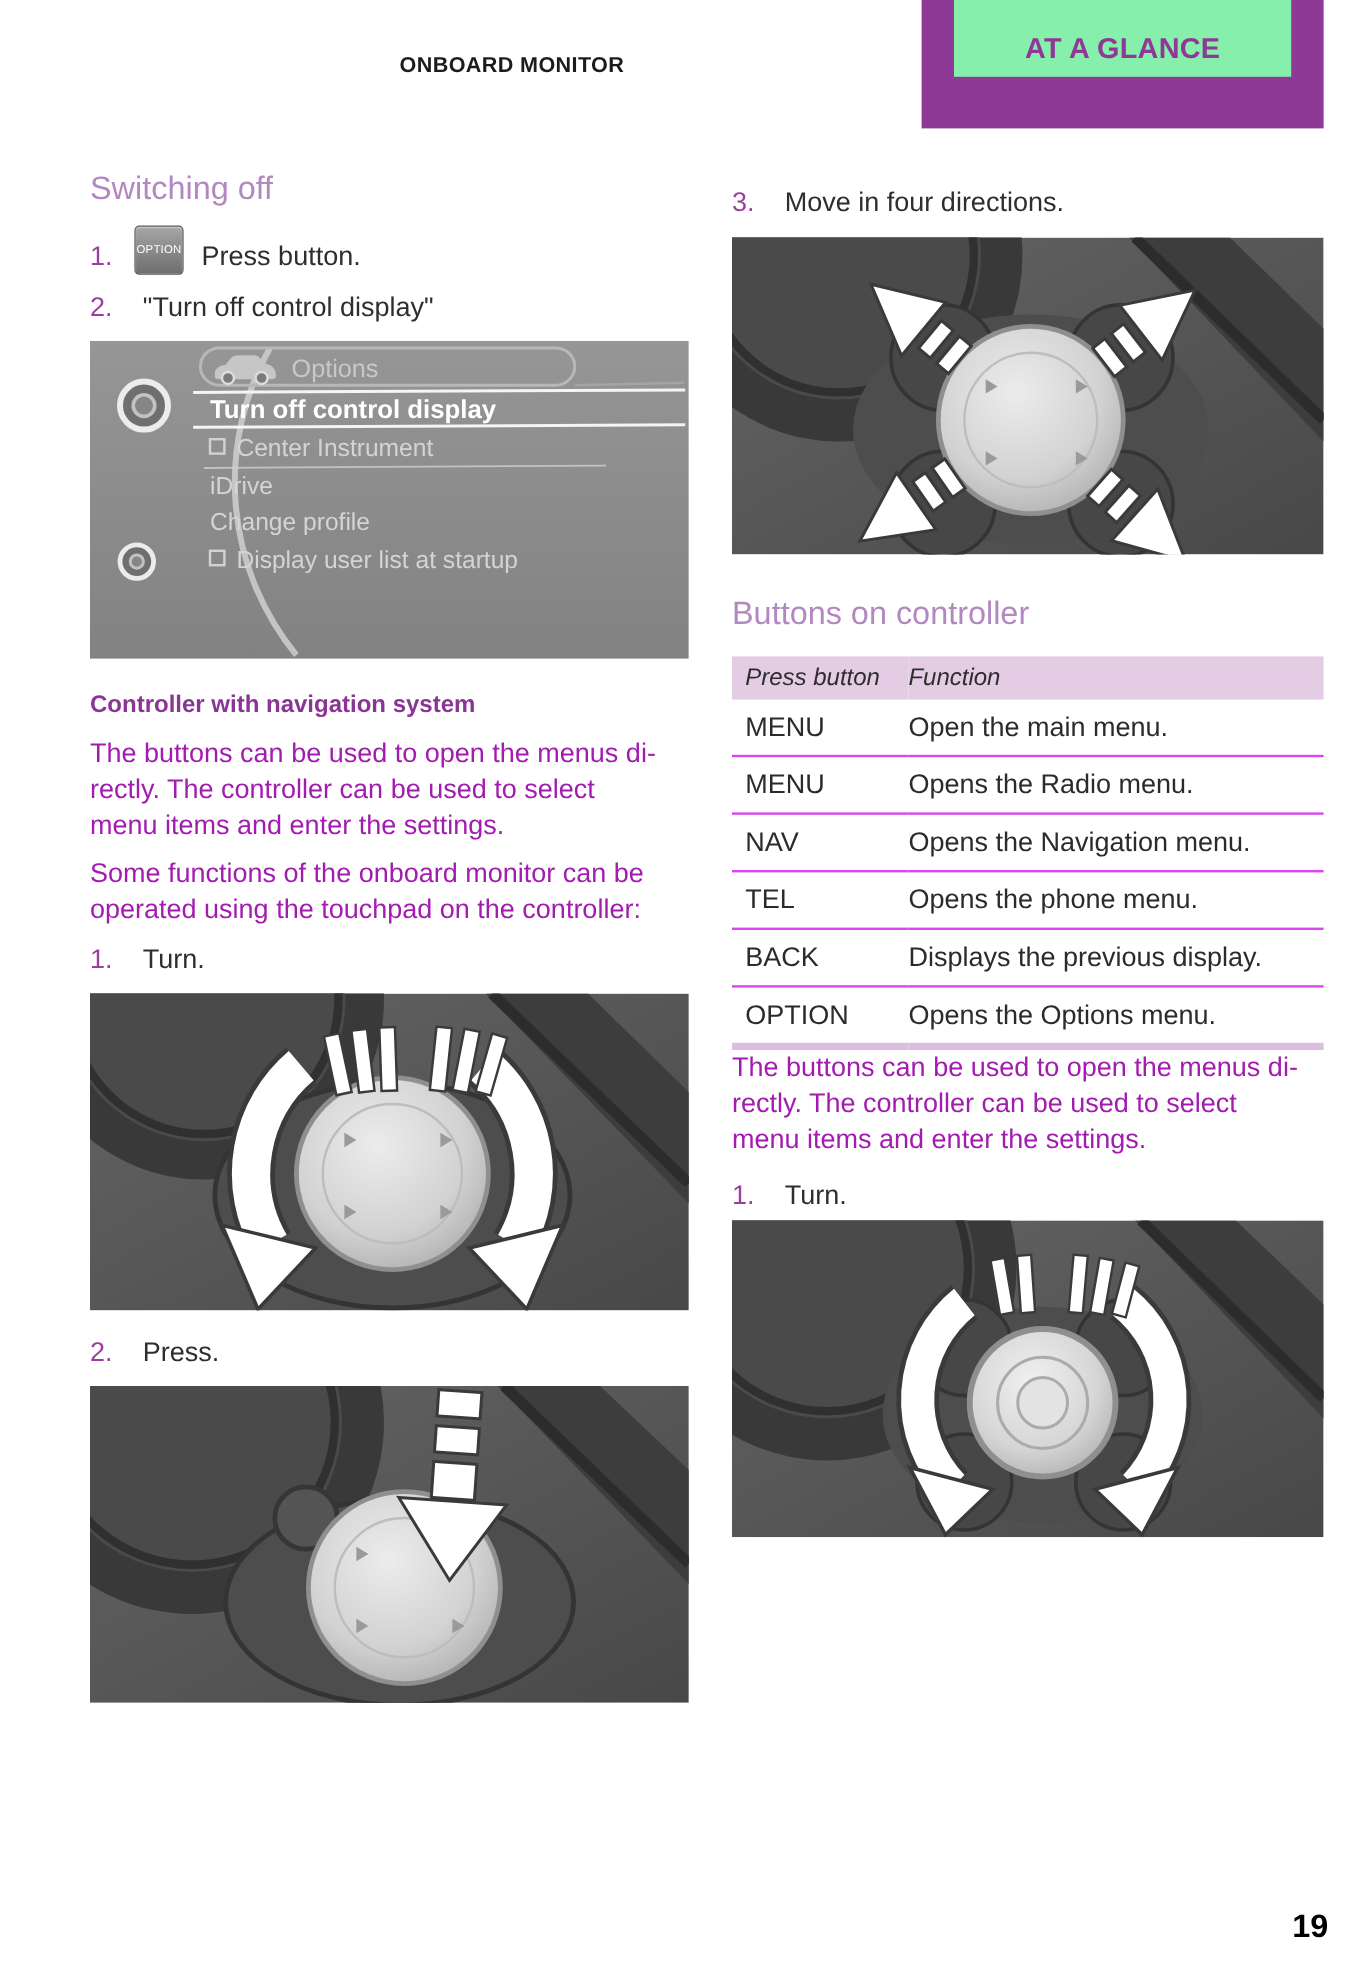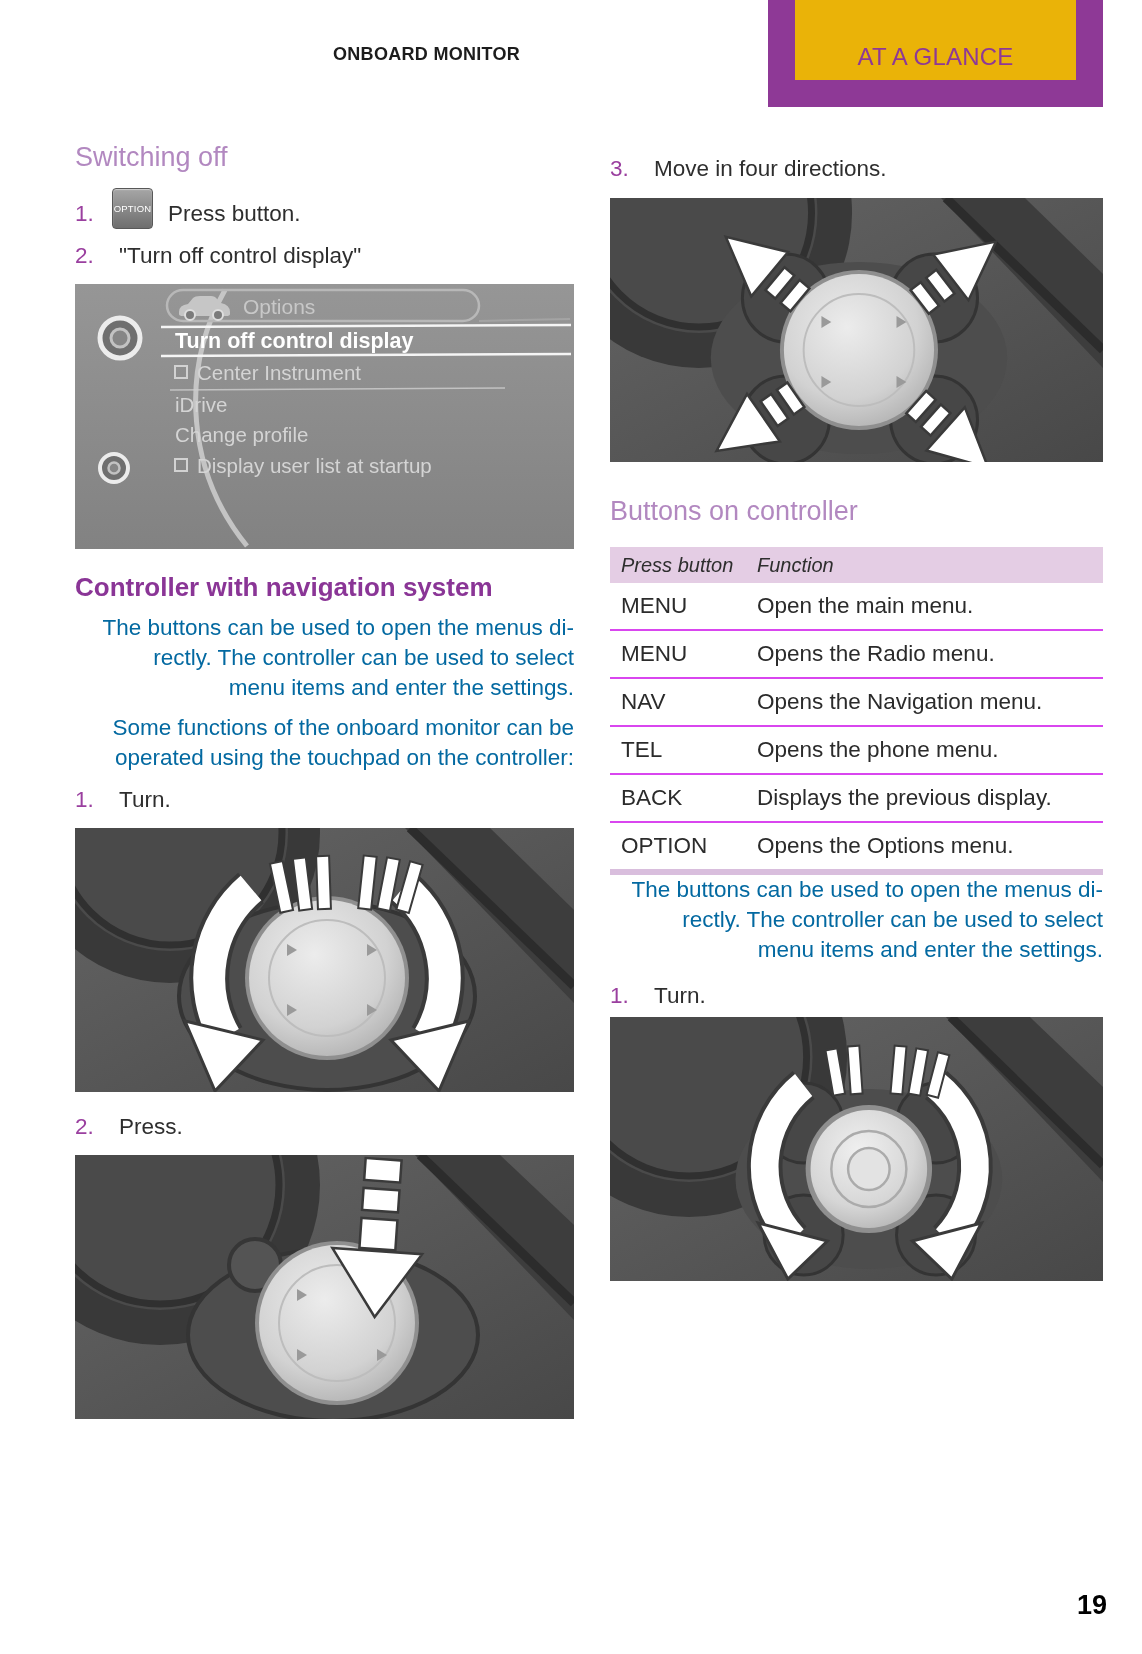--- a/index.html
+++ b/index.html
@@ -10,9 +10,9 @@
   .running-title{position:absolute;top:44px;left:333px;width:400px;text-align:left;
                  font-size:18px;font-weight:700;letter-spacing:.3px;color:#1c1c1c;}
   .chapter-tab{position:absolute;left:768px;top:0;width:335px;height:107px;background:#8e3996;}
-  .chapter-tab-inner{position:absolute;left:27px;top:0;width:281px;height:80px;background:#eab308;
+  .chapter-tab-inner{position:absolute;left:27px;top:0;width:281px;height:64px;background:#86efac;
                      display:flex;align-items:flex-end;justify-content:center;padding-bottom:9px;
-                     box-sizing:border-box;font-size:24px;font-weight:400;color:#8e3996;letter-spacing:.2px;}
+                     box-sizing:border-box;font-size:24px;font-weight:700;color:#8e3996;letter-spacing:.2px;}
 
   .col{position:absolute;}
   .col-left{left:75px;top:140px;width:499px;}

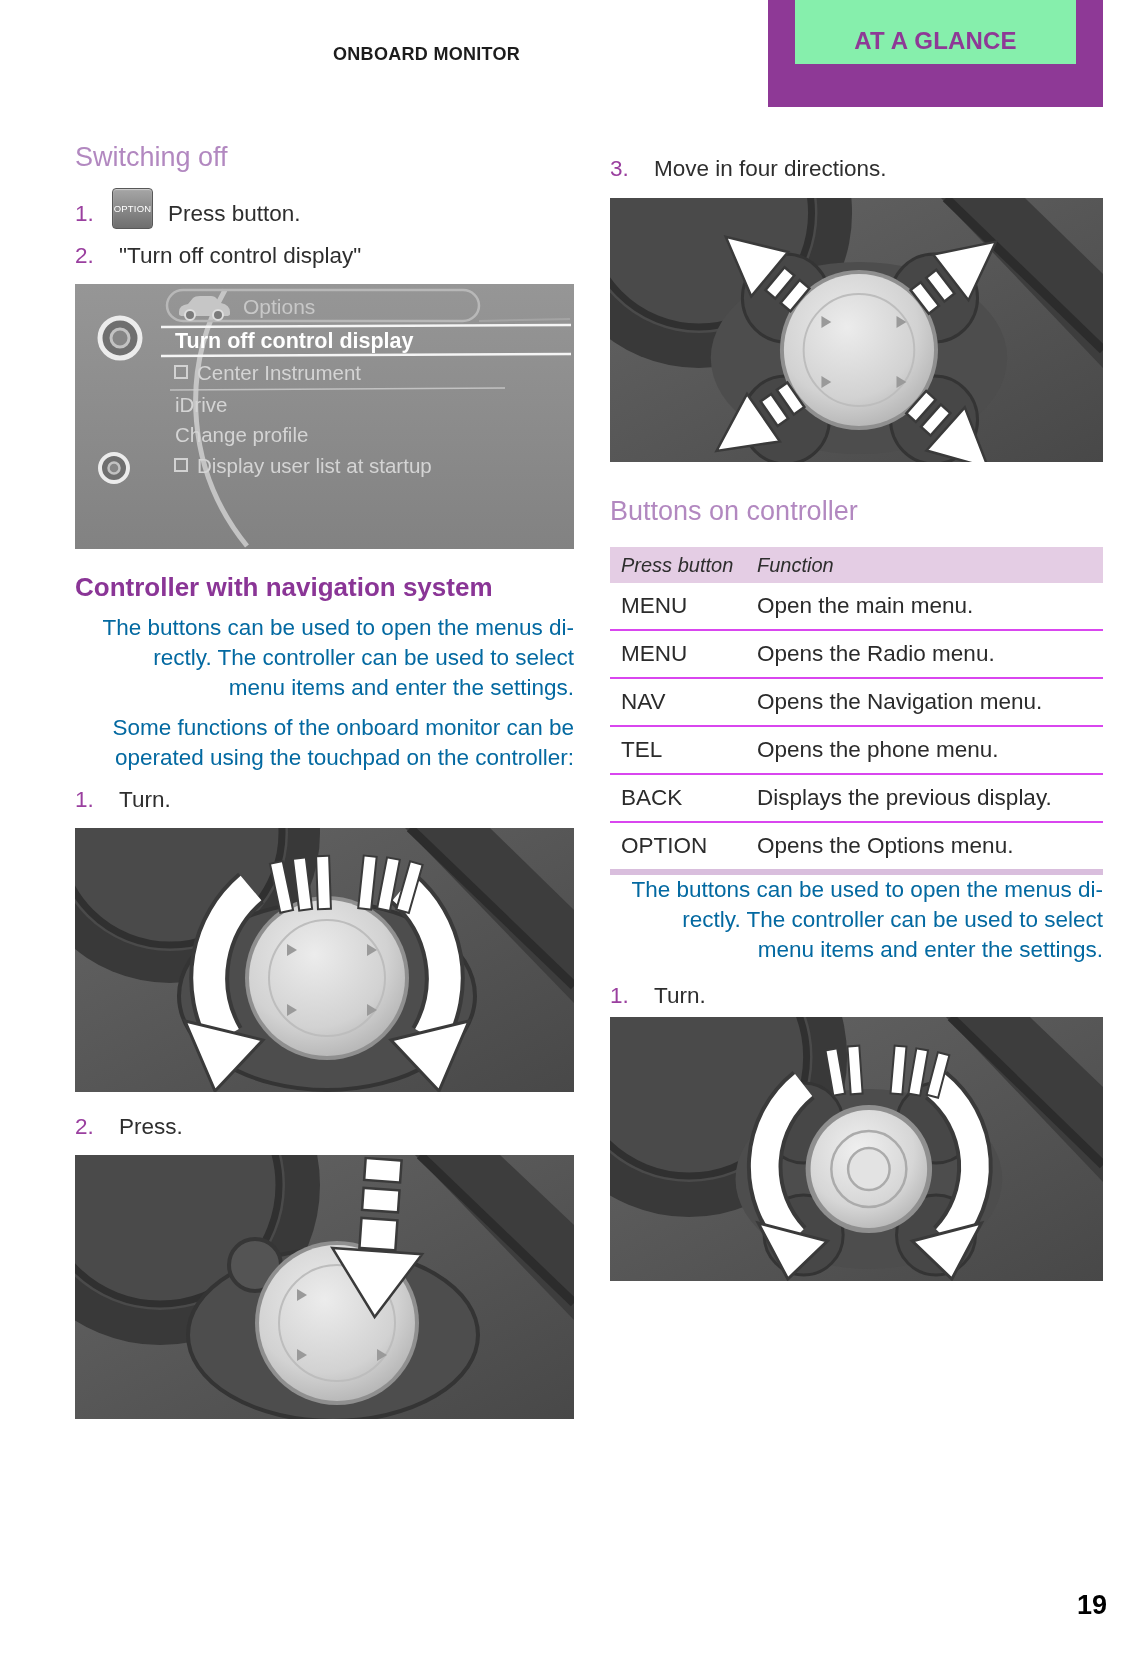--- a/index.html
+++ b/index.html
@@ -19,7 +19,7 @@
   .col-right{left:610px;top:142px;width:493px;padding-top:12px;}
 
   h2{font-size:27px;line-height:34px;font-weight:400;color:#b288c0;margin:0 0 14px;}
-  h3{font-size:26px;line-height:33px;font-weight:700;color:#8a3596;margin:0 0 9px;}
+  h3{font-size:20px;line-height:33px;font-weight:700;color:#8a3596;margin:0 0 9px;}
   h3.after-table{margin-top:44px;}
   .para{font-size:22.5px;line-height:30px;margin:0 0 10px;white-space:pre-line;color:#0369a1;text-align:right;}
   .para.last{margin-bottom:12px;}

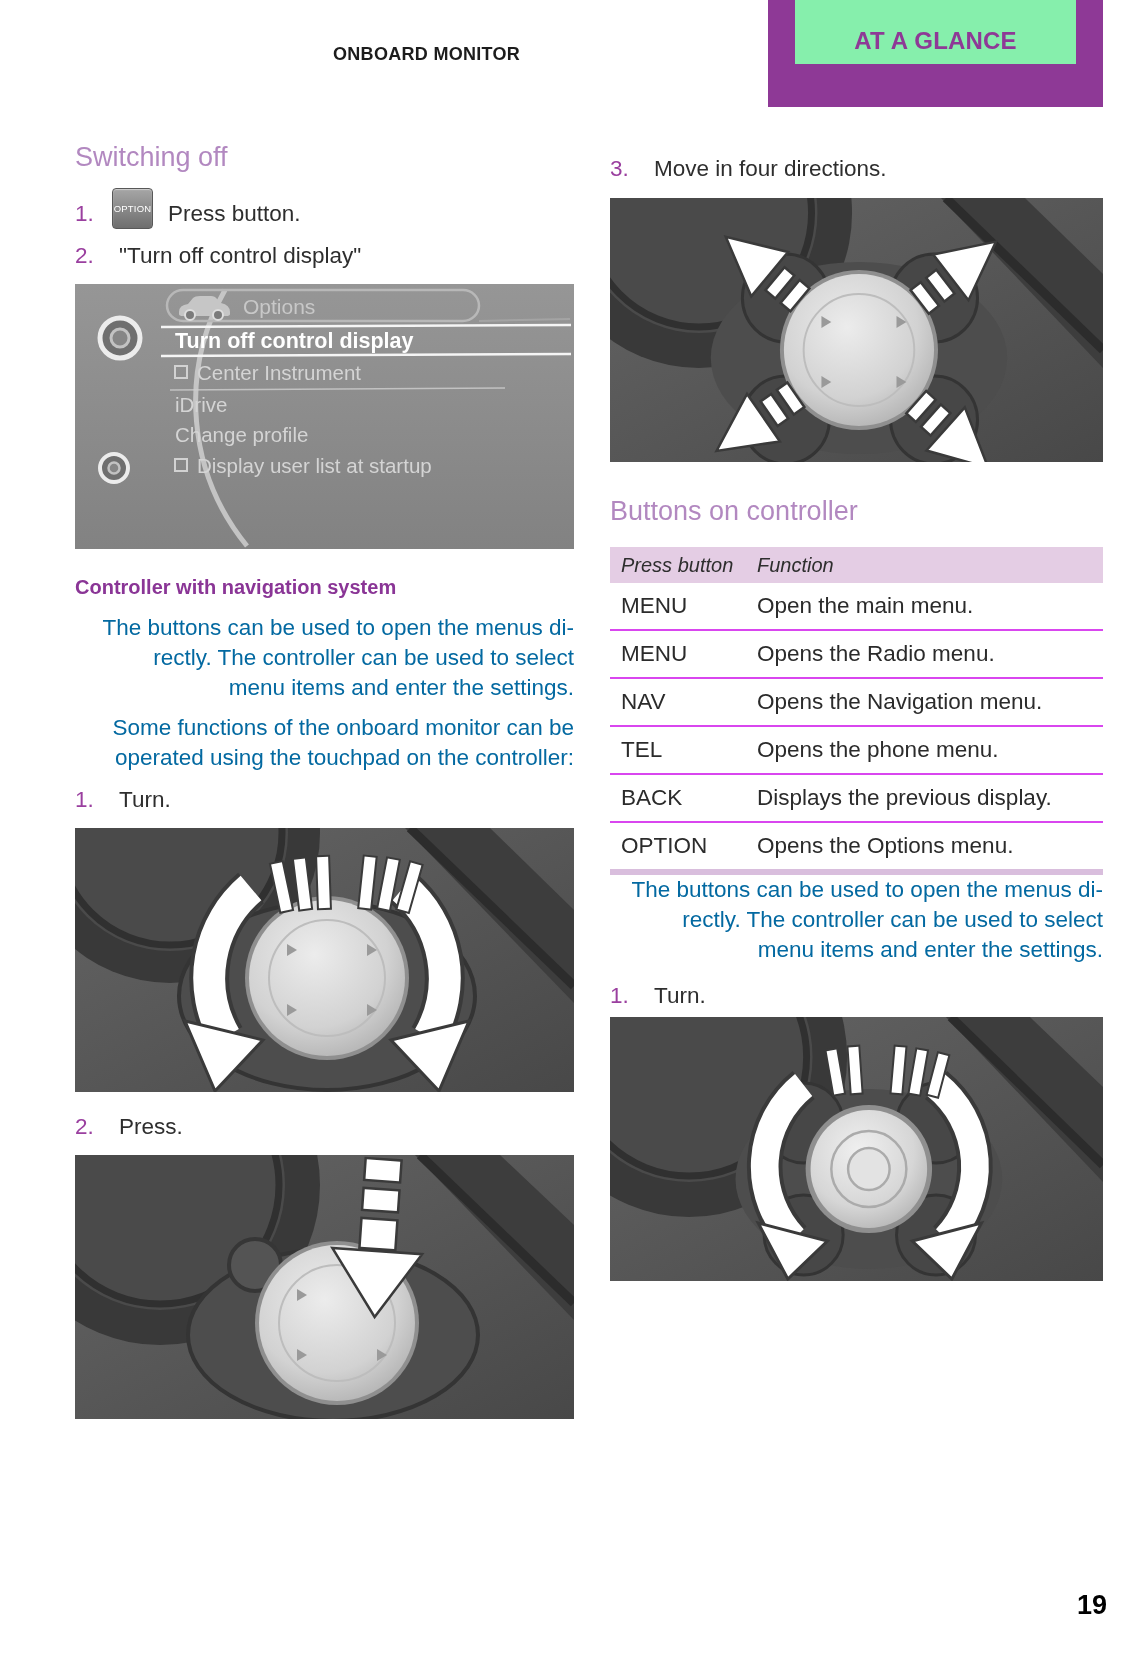--- a/index.html
+++ b/index.html
@@ -21,7 +21,7 @@
   h2{font-size:27px;line-height:34px;font-weight:400;color:#b288c0;margin:0 0 14px;}
   h3{font-size:20px;line-height:33px;font-weight:700;color:#8a3596;margin:0 0 9px;}
   h3.after-table{margin-top:44px;}
-  .para{font-size:22.5px;line-height:30px;margin:0 0 10px;white-space:pre-line;color:#0369a1;text-align:right;}
+  .para{font-size:22.5px;line-height:30px;margin:0 0 10px;white-space:pre-line;color:#a21caf;}
   .para.last{margin-bottom:12px;}
 
   .step{display:flex;font-size:22.5px;line-height:30px;margin:0 0 13px;color:#2e2e2e;}

